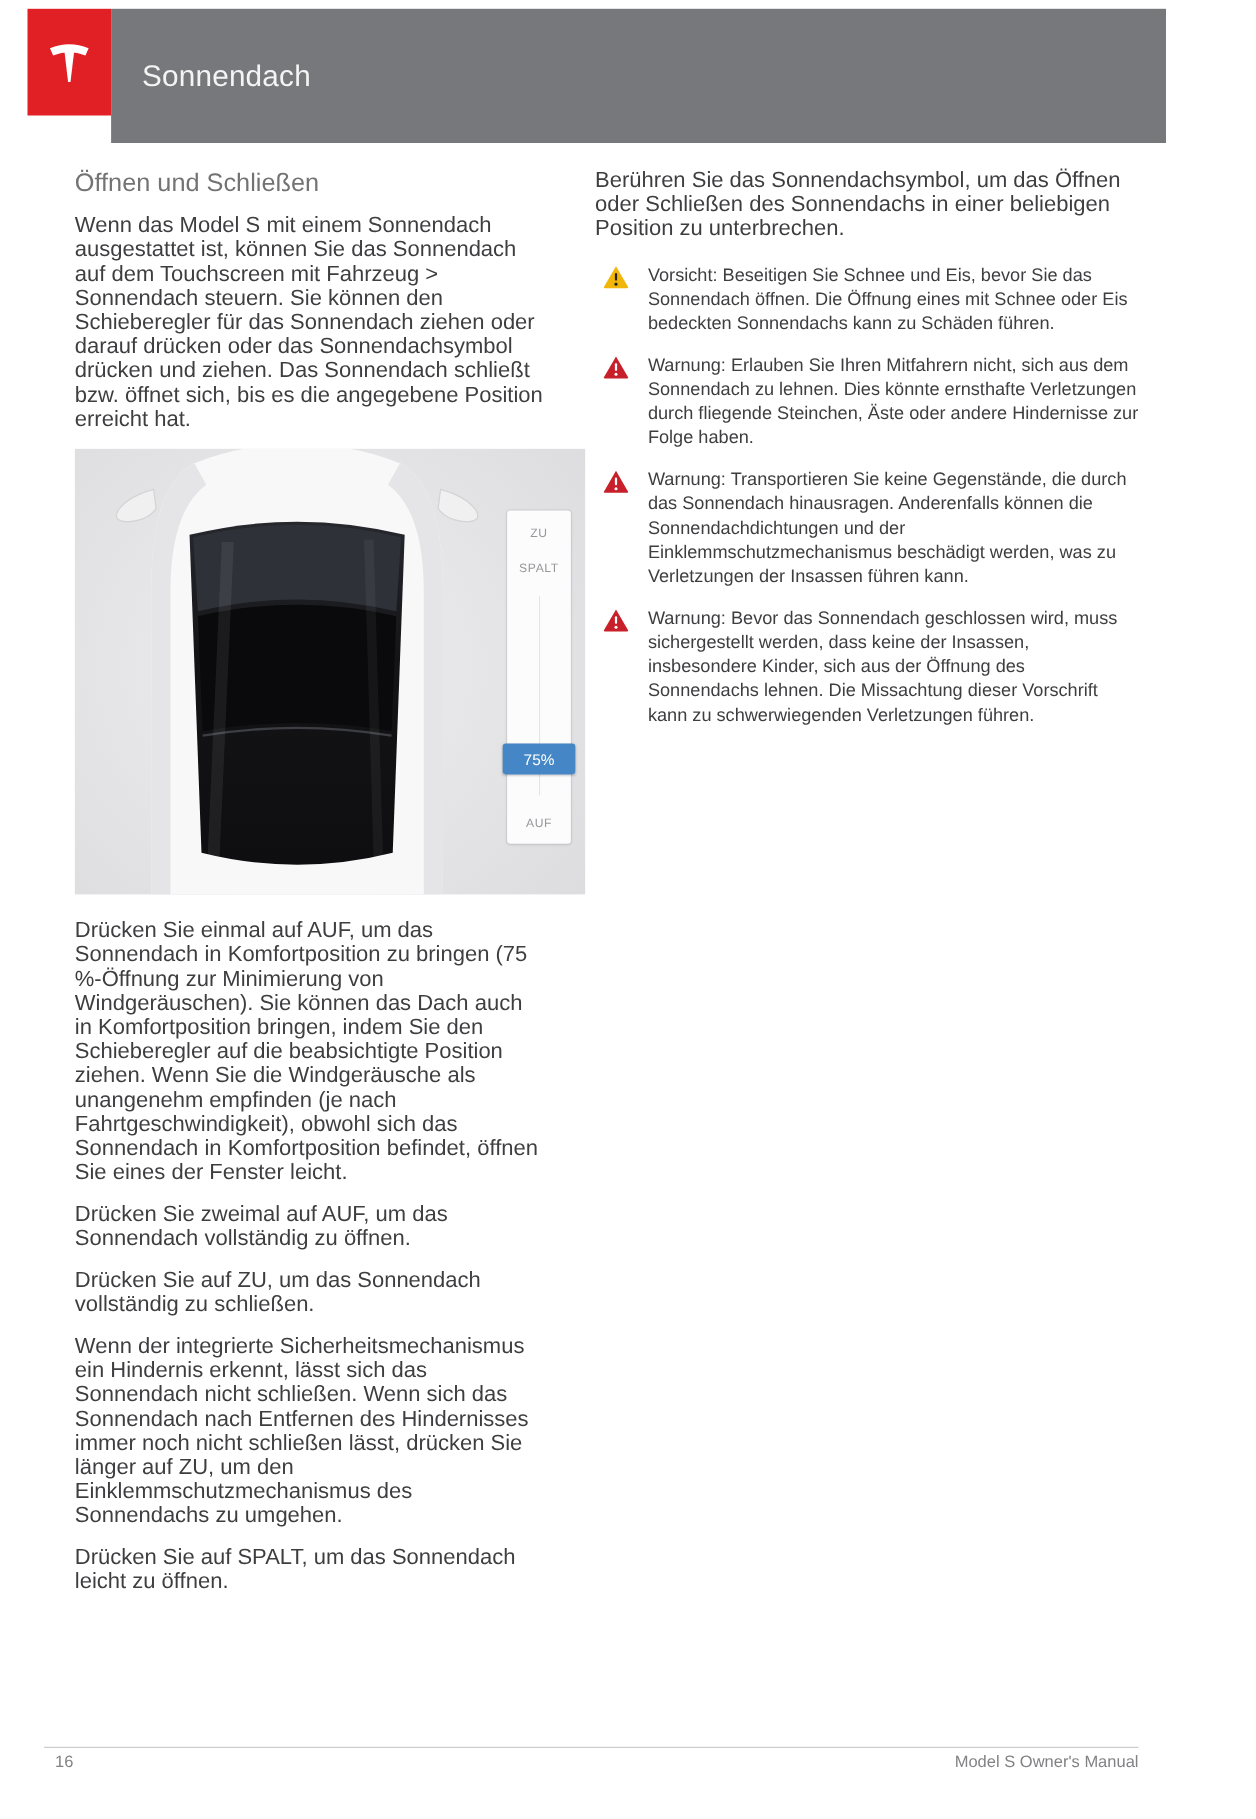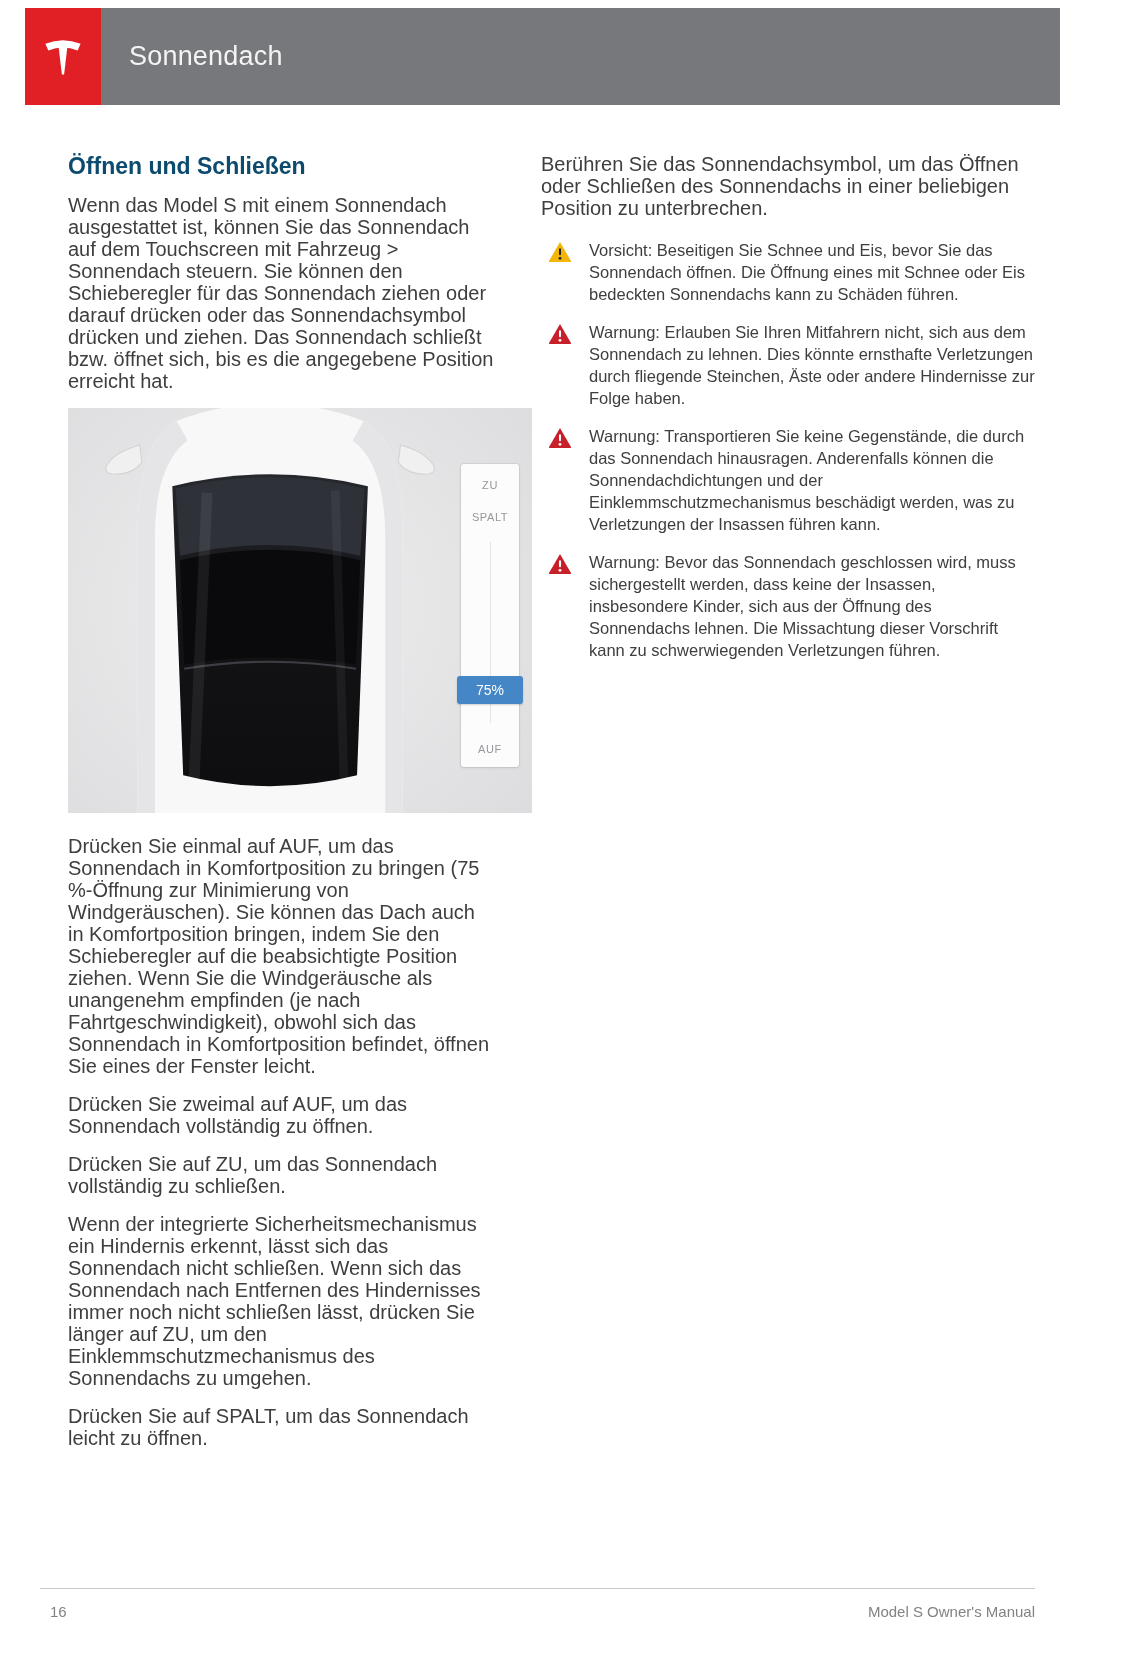--- a/index.html
+++ b/index.html
@@ -17,7 +17,7 @@
   .page-header {
     position: absolute;
     top: 8px; left: 25px; right: 82px;
-    height: 97px;
+    height: 122px;
     display: flex;
   }
   .logo-box {

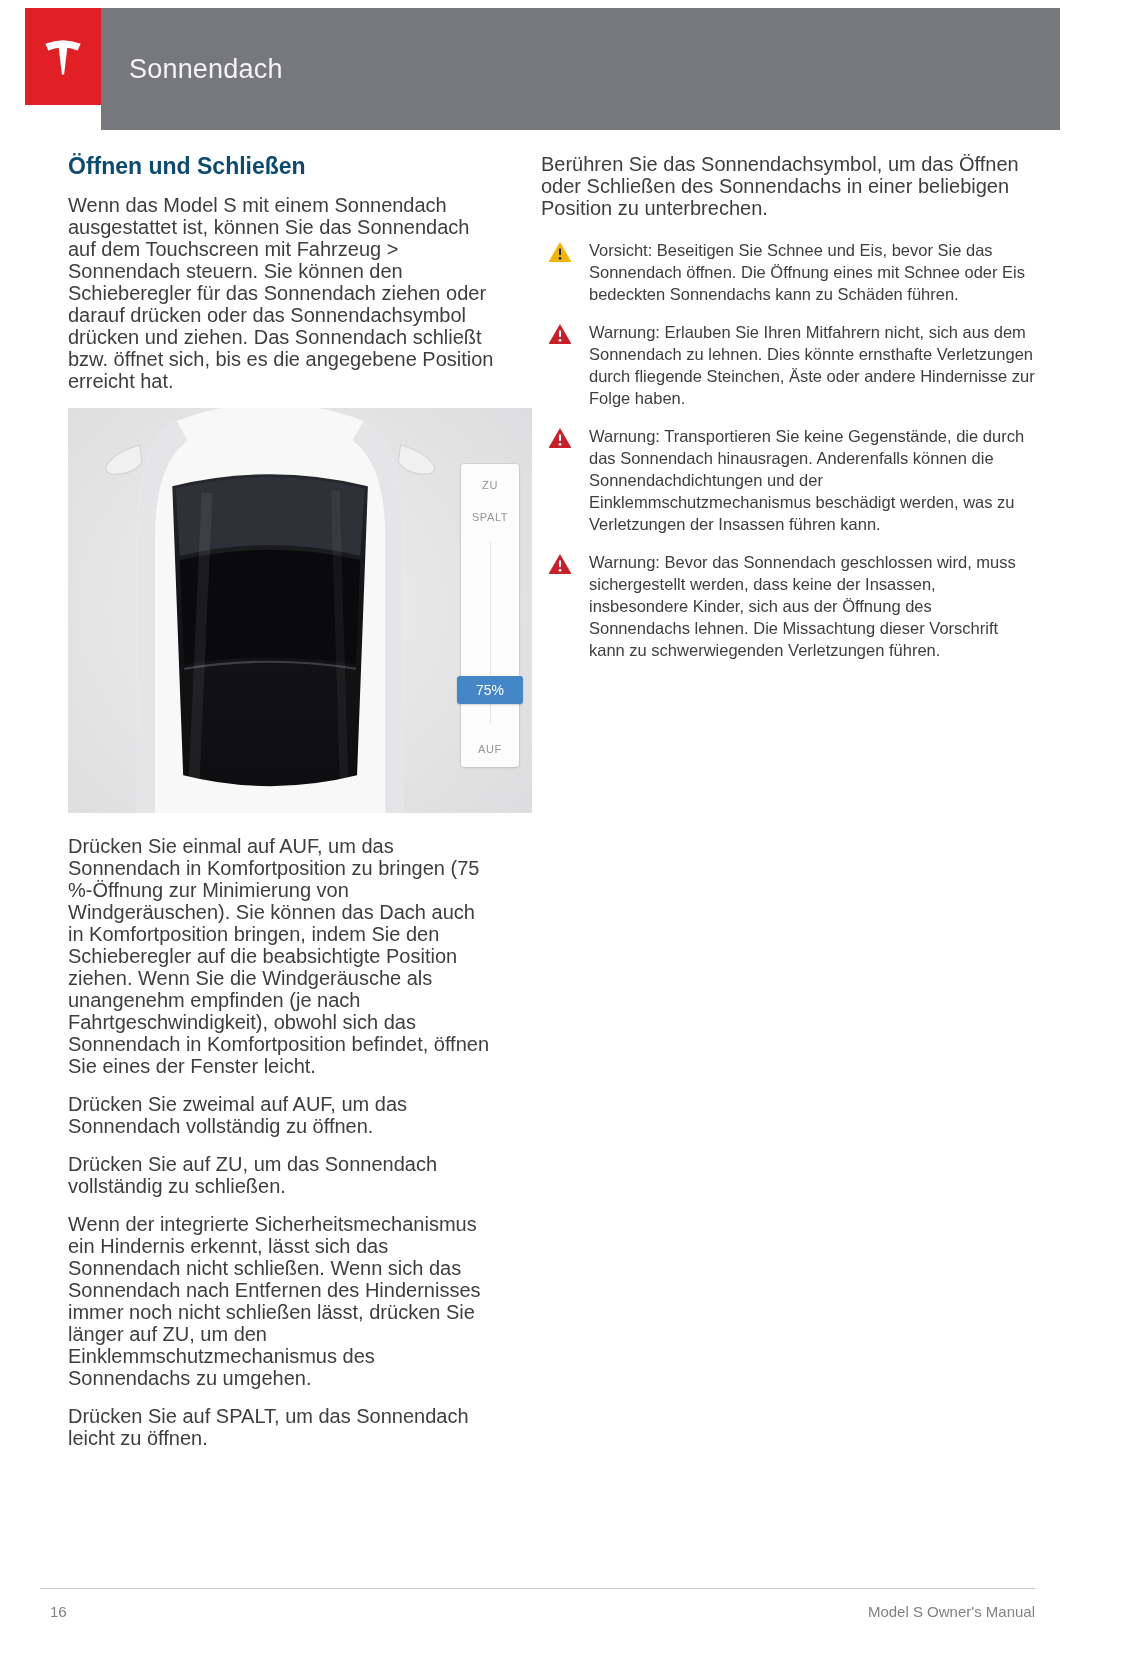--- a/index.html
+++ b/index.html
@@ -52,8 +52,8 @@
 
   .section-title {
     font-size: 23px;
-    font-weight: 700;
-    color: #0c4a6e;
+    font-weight: 400;
+    color: #737373;
     margin-bottom: 14px;
   }
   p.body-text {

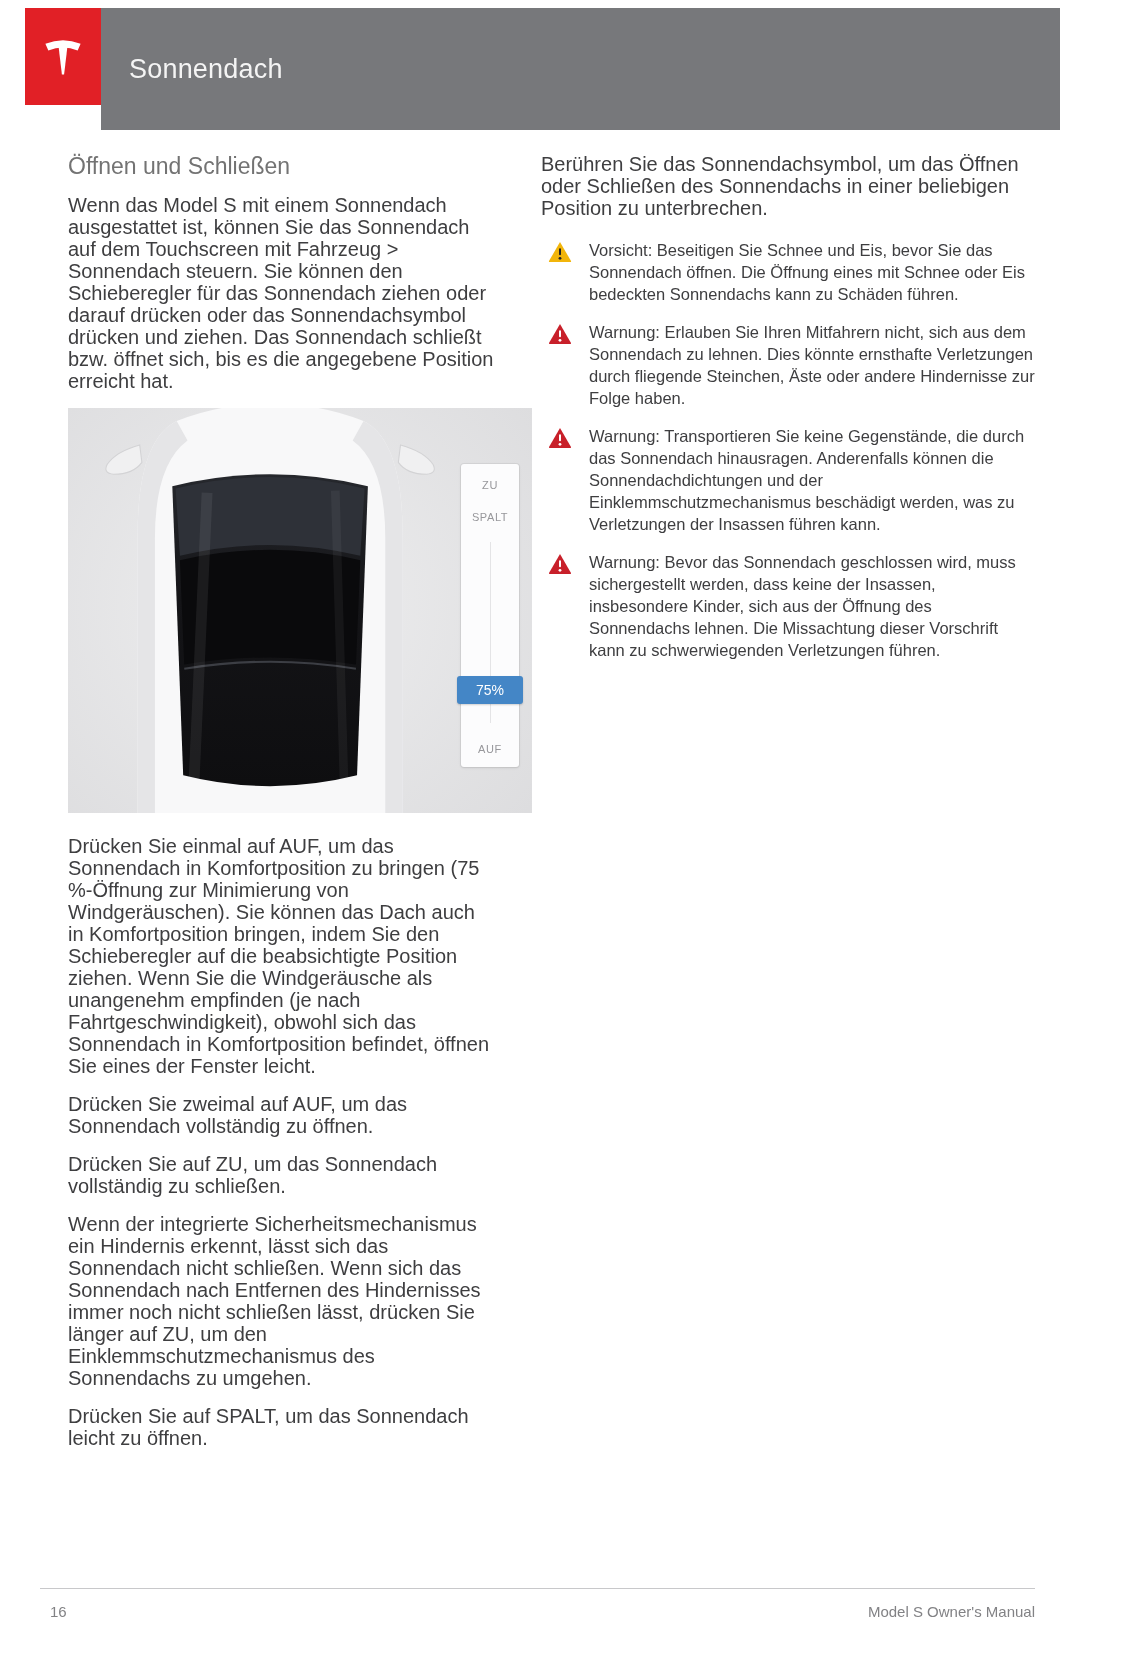--- a/index.html
+++ b/index.html
@@ -132,7 +132,7 @@
     position: absolute;
     top: 1588px; left: 40px; right: 107px;
     border-top: 1px solid #c8c8ca;
-    padding-top: 14px;
+    padding-top: 4px;
     display: flex;
     justify-content: space-between;
     font-size: 15px;

